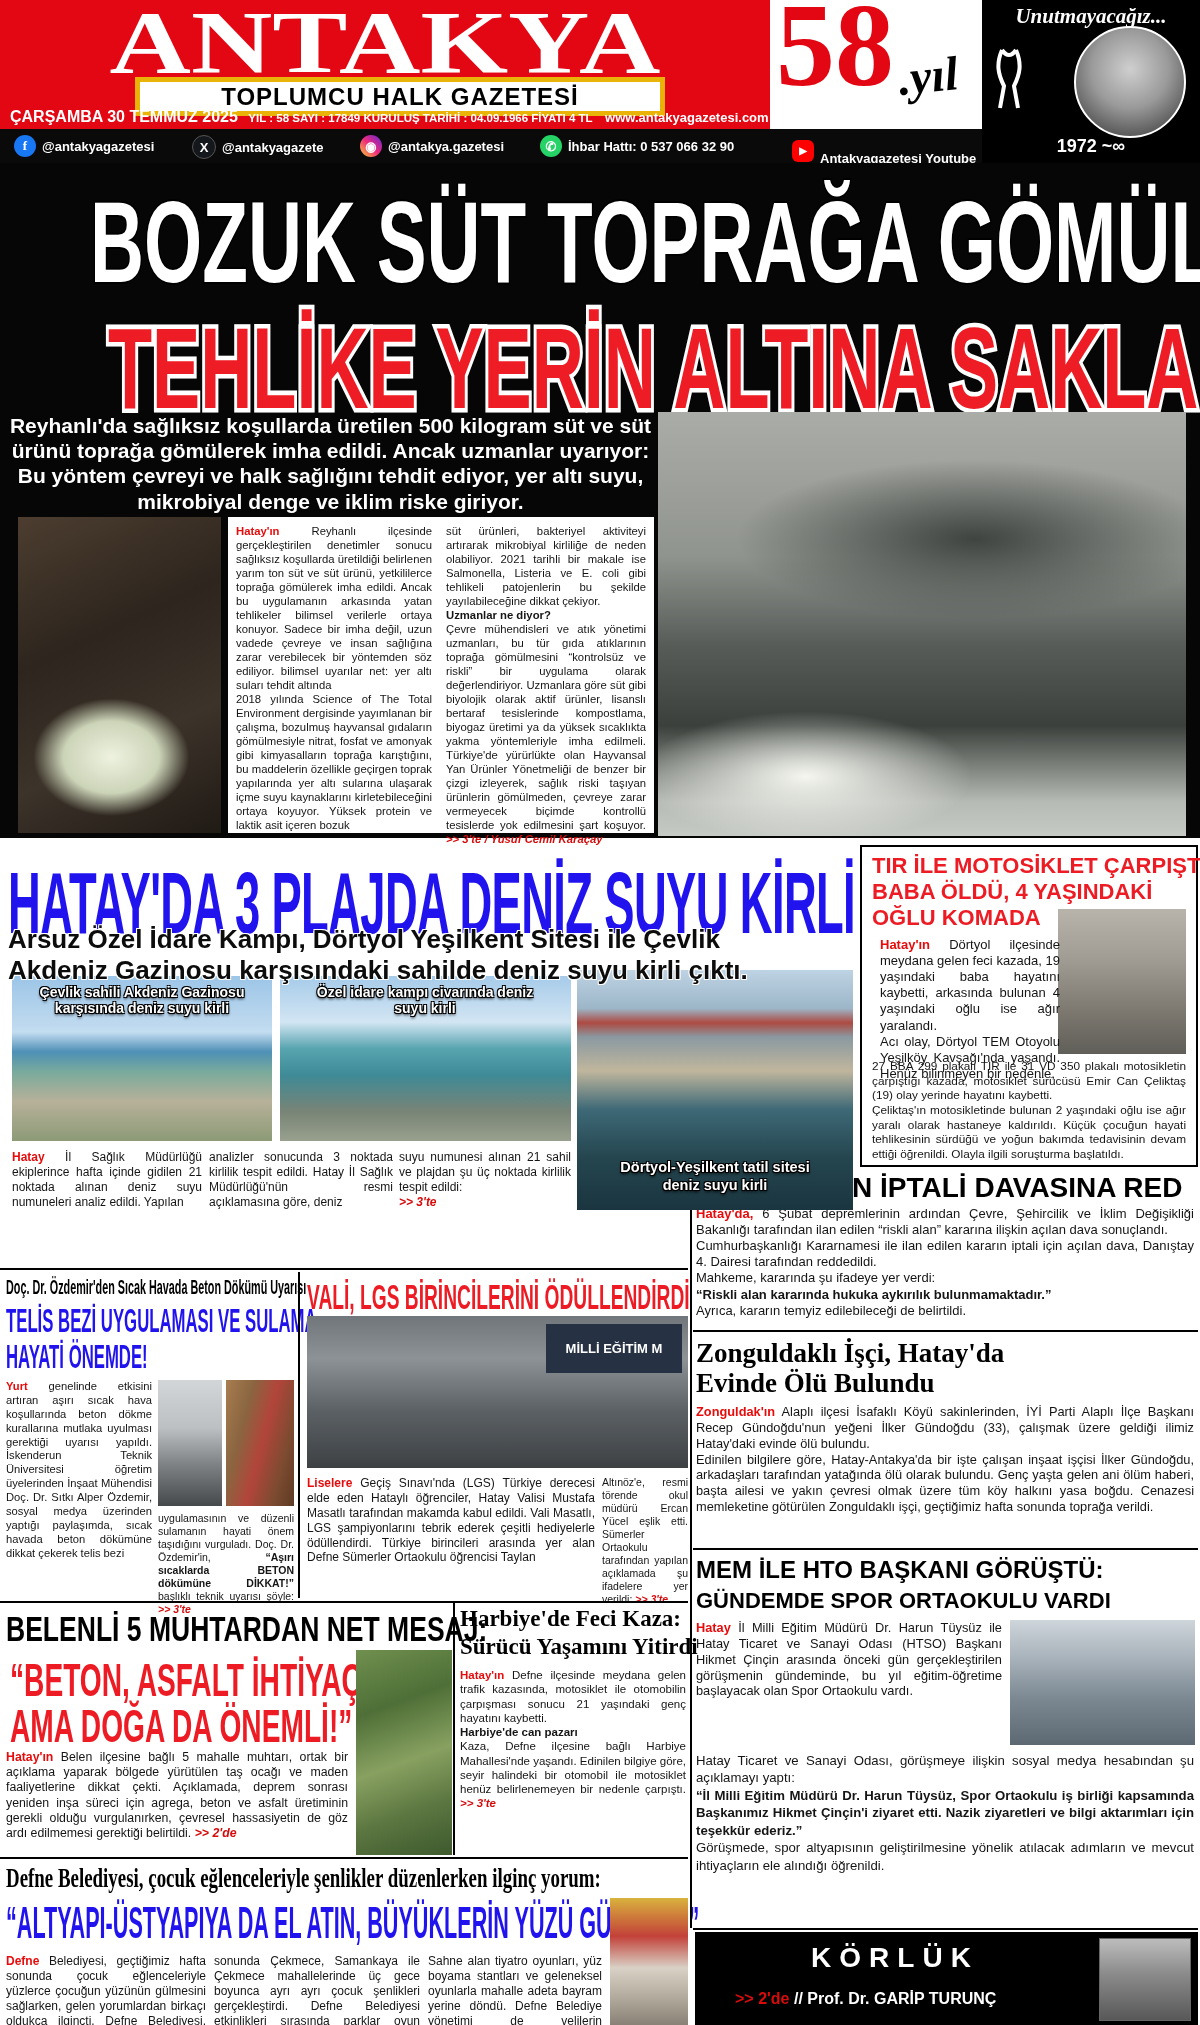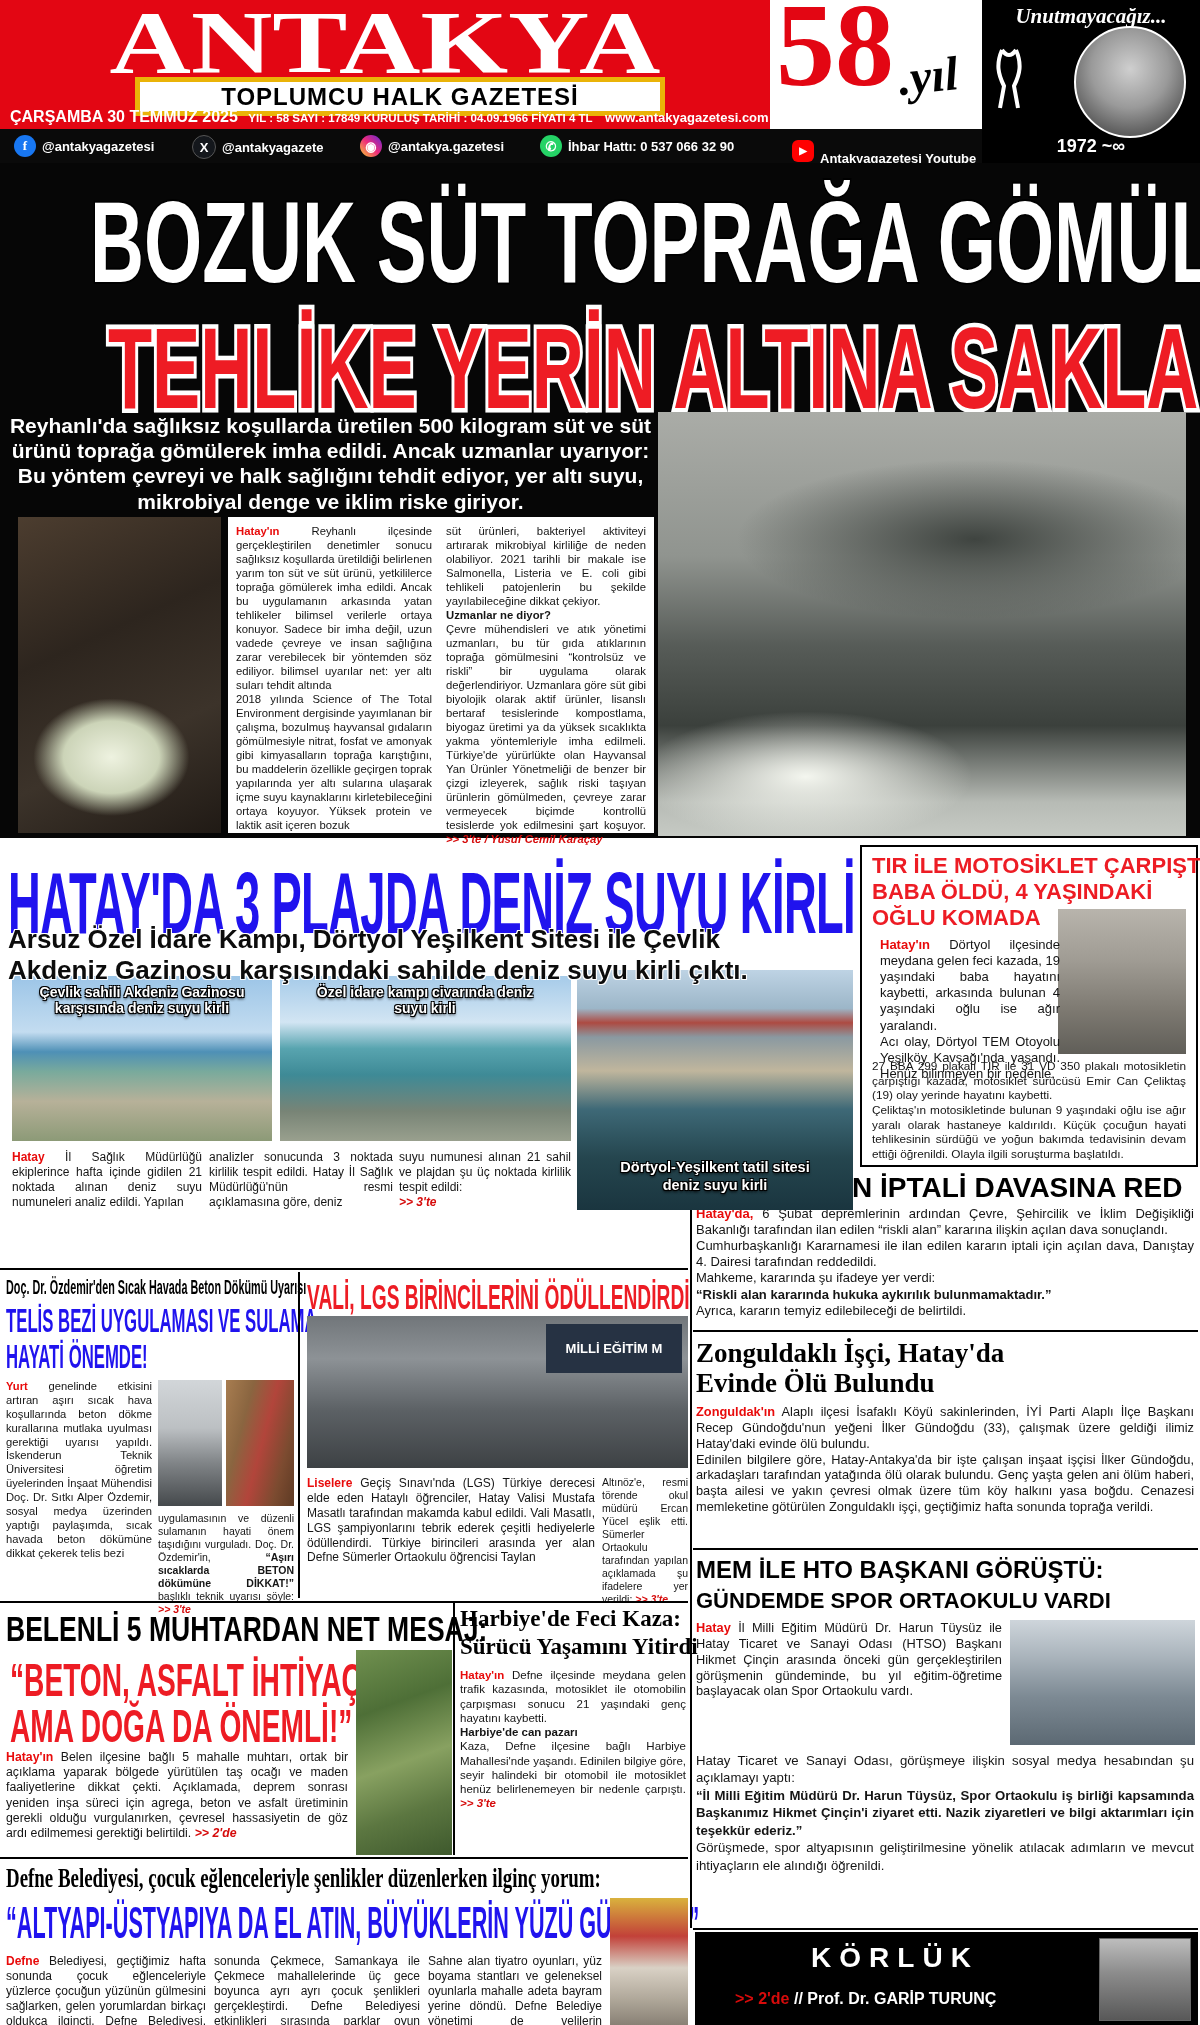--- a/index.html
+++ b/index.html
@@ -225,7 +225,7 @@
     </div>
     <div class="abs bt" style="left:10px;top:212px;width:314px;font-size:11.8px;">
       <span>27 BBA 299 plakalı TIR ile 31 VD 350 plakalı motosikletin çarpıştığı kazada, motosiklet sürücüsü Emir Can Çeliktaş (19) olay yerinde hayatını kaybetti.</span><br>
-      <span>Çeliktaş'ın motosikletinde bulunan 9 yaşındaki oğlu ise ağır yaralı olarak hastaneye kaldırıldı. Küçük çocuğun hayati tehlikesinin sürdüğü ve yoğun bakımda tedavisinin devam ettiği öğrenildi. Olayla ilgili soruşturma başlatıldı.</span>
+      <span>Çeliktaş'ın motosikletinde bulunan 2 yaşındaki oğlu ise ağır yaralı olarak hastaneye kaldırıldı. Küçük çocuğun hayati tehlikesinin sürdüğü ve yoğun bakımda tedavisinin devam ettiği öğrenildi. Olayla ilgili soruşturma başlatıldı.</span>
     </div>
   </div>
 

